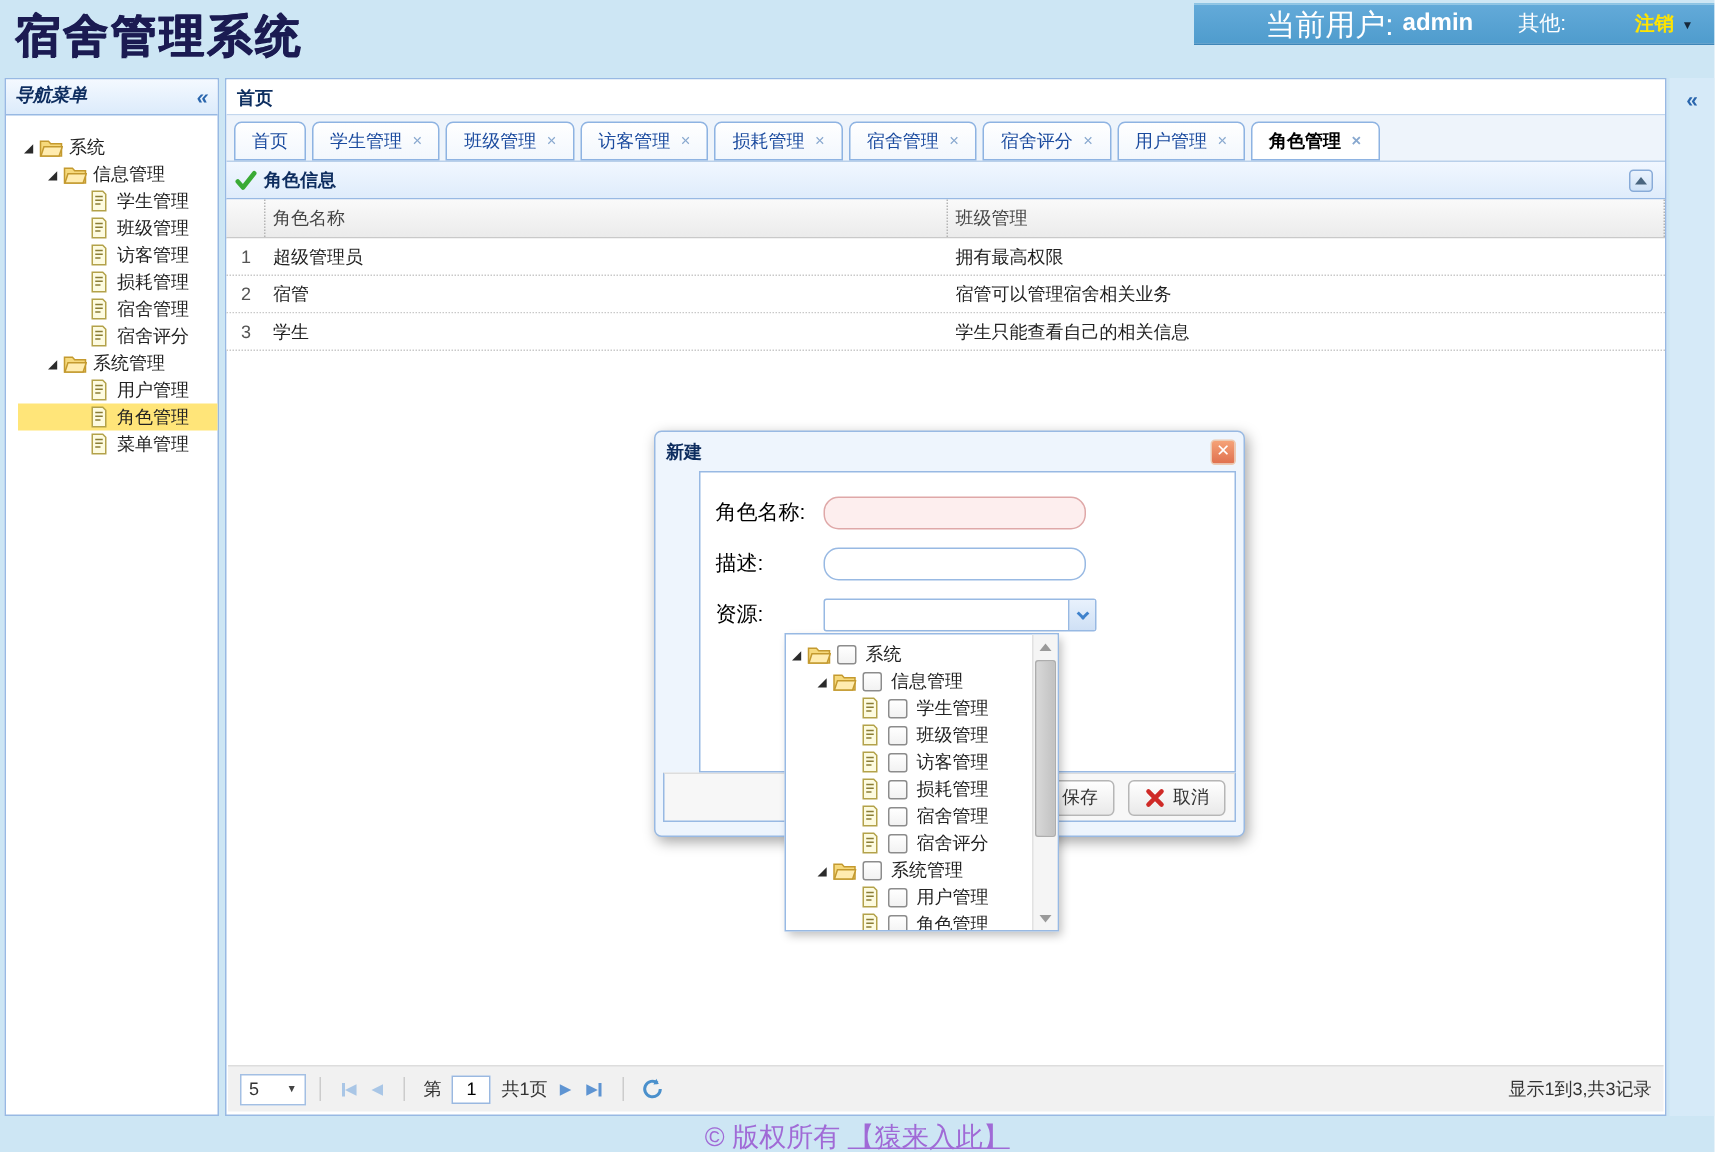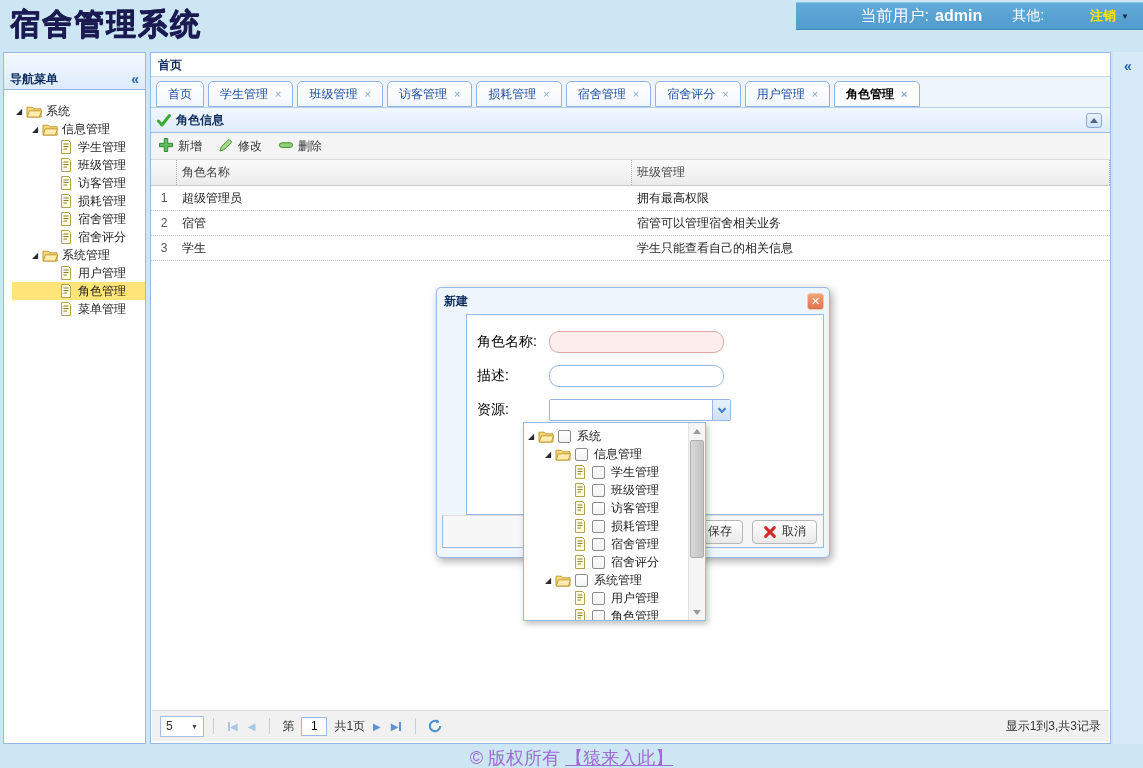--- a/index.html
+++ b/index.html
@@ -24,7 +24,7 @@
     display:flex; align-items:center; justify-content:flex-end; padding-right:14px;
     color:#fff;
   }
-  .user-bar .lbl { font-size:16px; }
+  .user-bar .lbl { font-size:20px; }
   .user-bar .uname { font-size:16px; font-weight:bold; margin-left:6px; }
   .user-bar .other { margin-left:30px; font-size:14px; }
   .user-bar .logout { margin-left:46px; font-size:13px; font-weight:bold; color:var(--logout-yellow,#ffe400); cursor:pointer; }

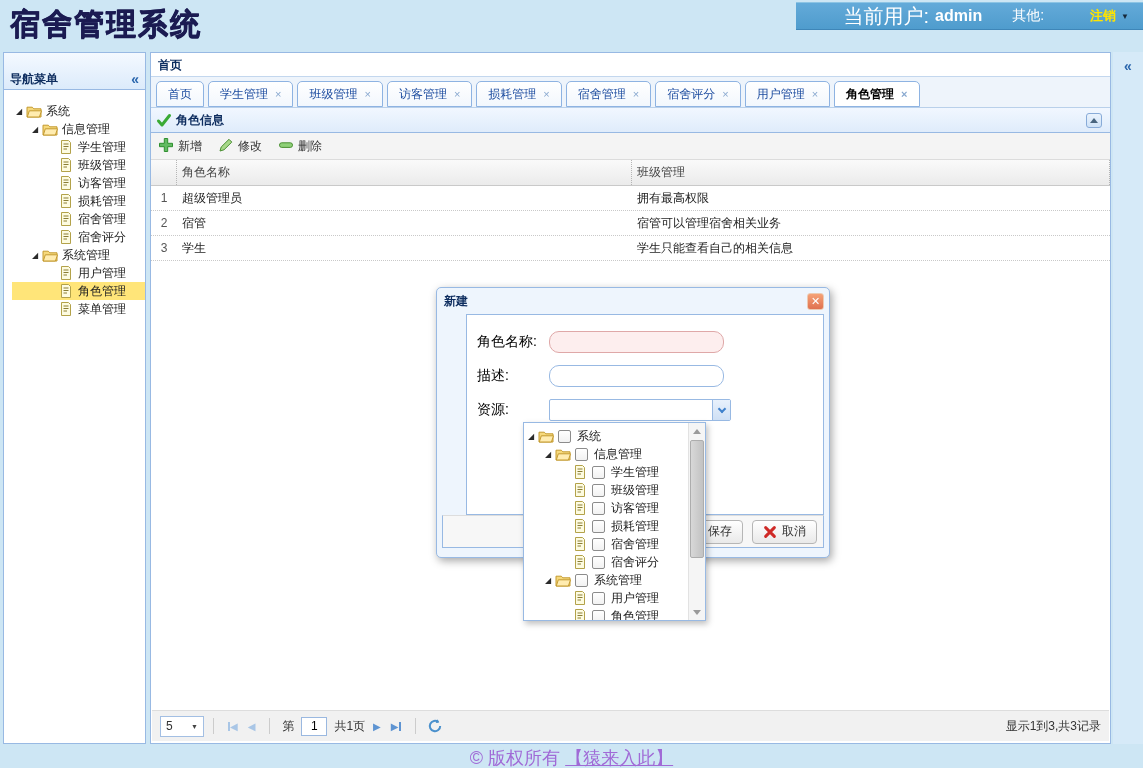--- a/index.html
+++ b/index.html
@@ -38,7 +38,7 @@
   .sidebar-header {
     height:24px; background:linear-gradient(#f4f9ff,#dcebfb);
     border-bottom:1px solid var(--accent-border,#98b9e3);
-    display:flex; align-items:flex-start; justify-content:space-between; padding:18px 6px;
+    display:flex; align-items:flex-end; justify-content:space-between; padding:4px 6px;font-style:italic;
   }
   .sidebar-header .t { font-weight:bold; color:#0e2d5f; }
   .collapse-glyph { color:#2a66ad; font-weight:bold; font-size:14px; cursor:pointer; }

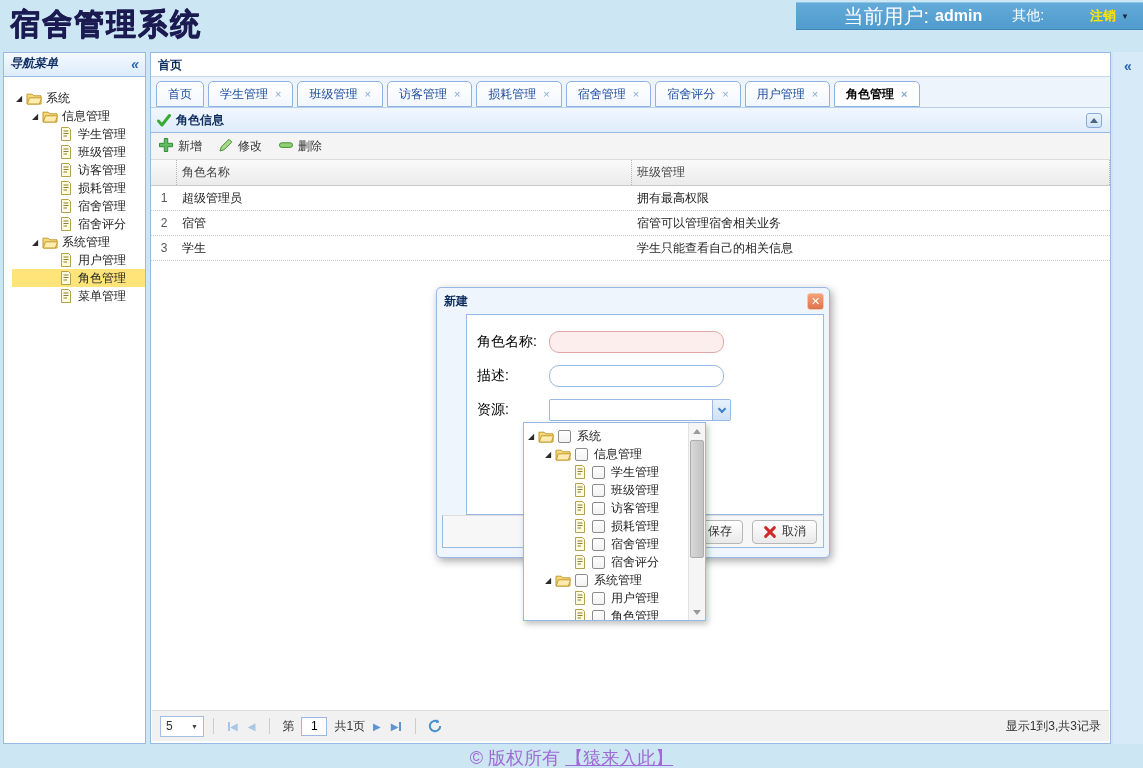--- a/index.html
+++ b/index.html
@@ -359,26 +359,6 @@
       </span>
   </div>
 
-  <div class="toolbar" id="toolbar">
-      <div class="tool-btn">
-        <span><svg viewBox="0 0 16 16">
-            <path d="M6.3 1.5h3.4v4.8h4.8v3.4H9.7v4.8H6.3V9.7H1.5V6.3h4.8z" fill="#63bb63" stroke="#2f8f2f"></path>
-          </svg></span>
-        <span>新增</span>
-      </div>
-      <div class="tool-btn">
-        <span><svg viewBox="0 0 16 16">
-            <path d="M2 14l1.2-4L11 2.3l2.8 2.8L6 12.8z" fill="#a8d88a" stroke="#4a8f33"></path>
-          </svg></span>
-        <span>修改</span>
-      </div>
-      <div class="tool-btn">
-        <span><svg viewBox="0 0 16 16">
-            <rect x="1.5" y="5.8" width="13" height="4.6" rx="2.2" fill="#8fd078" stroke="#4a8f33"></rect>
-          </svg></span>
-        <span>删除</span>
-      </div>
-    </div>
 
   <div class="grid-header">
     <div class="hc c-rn"></div>

